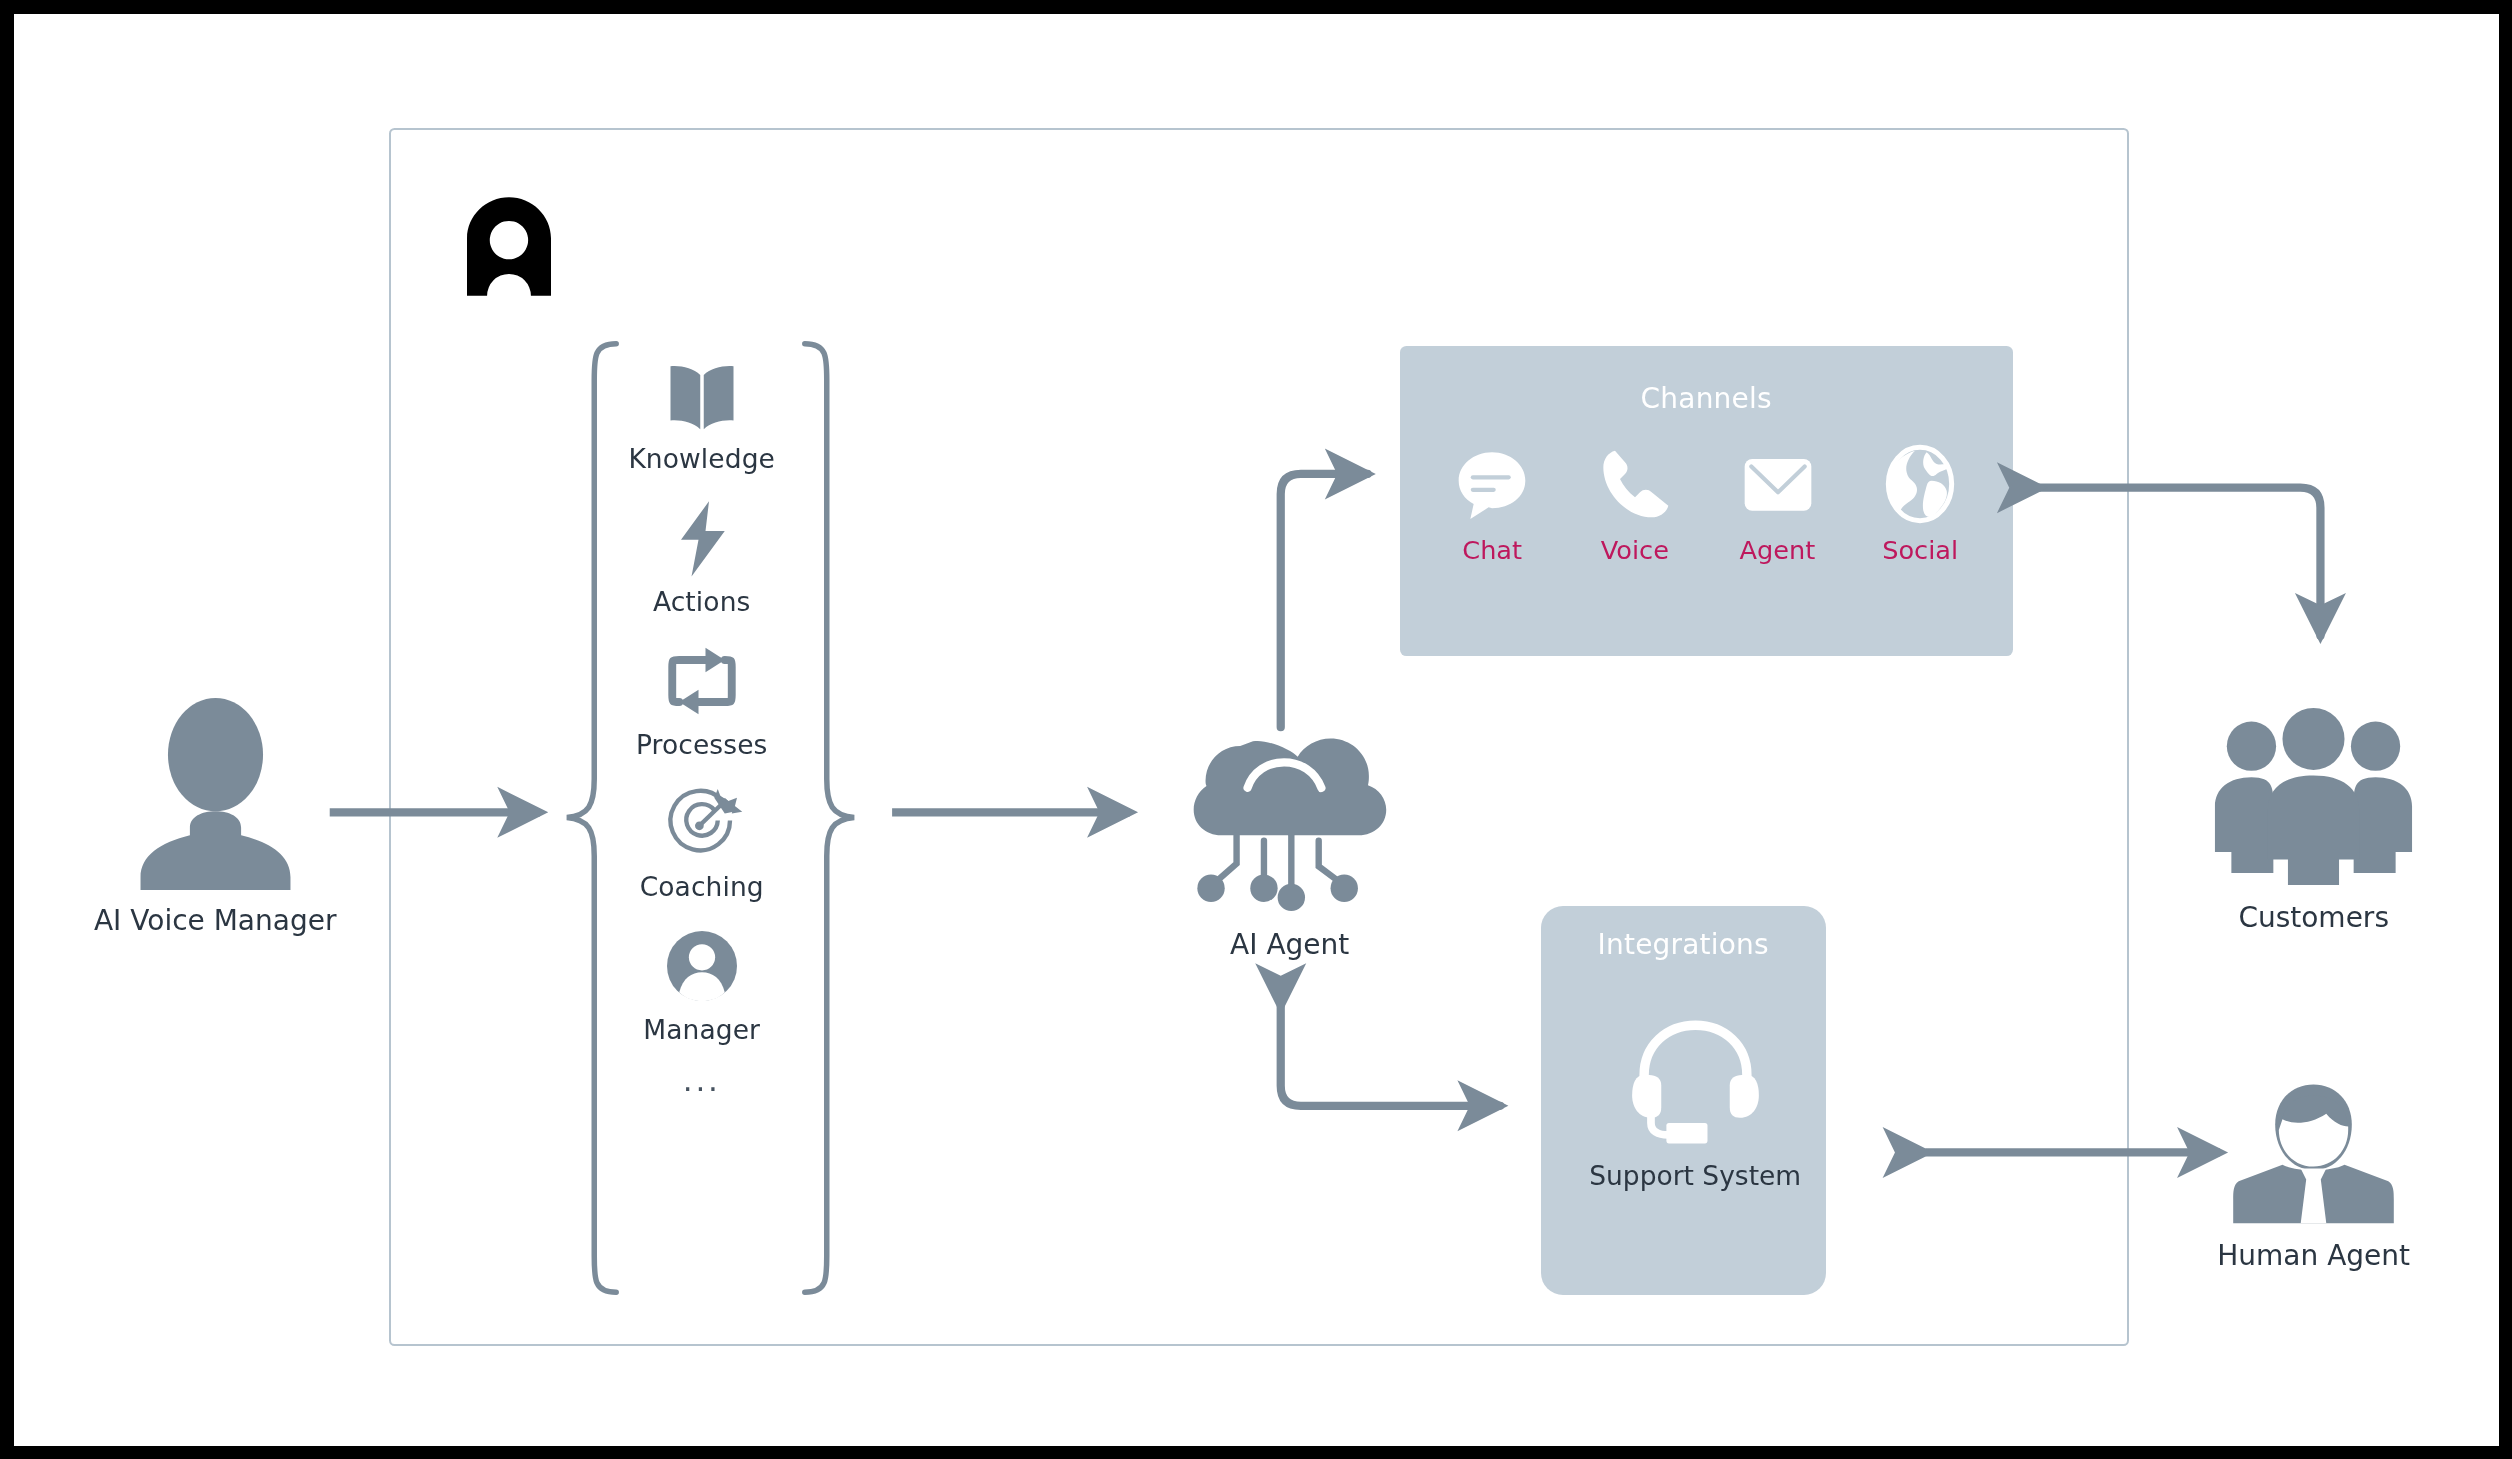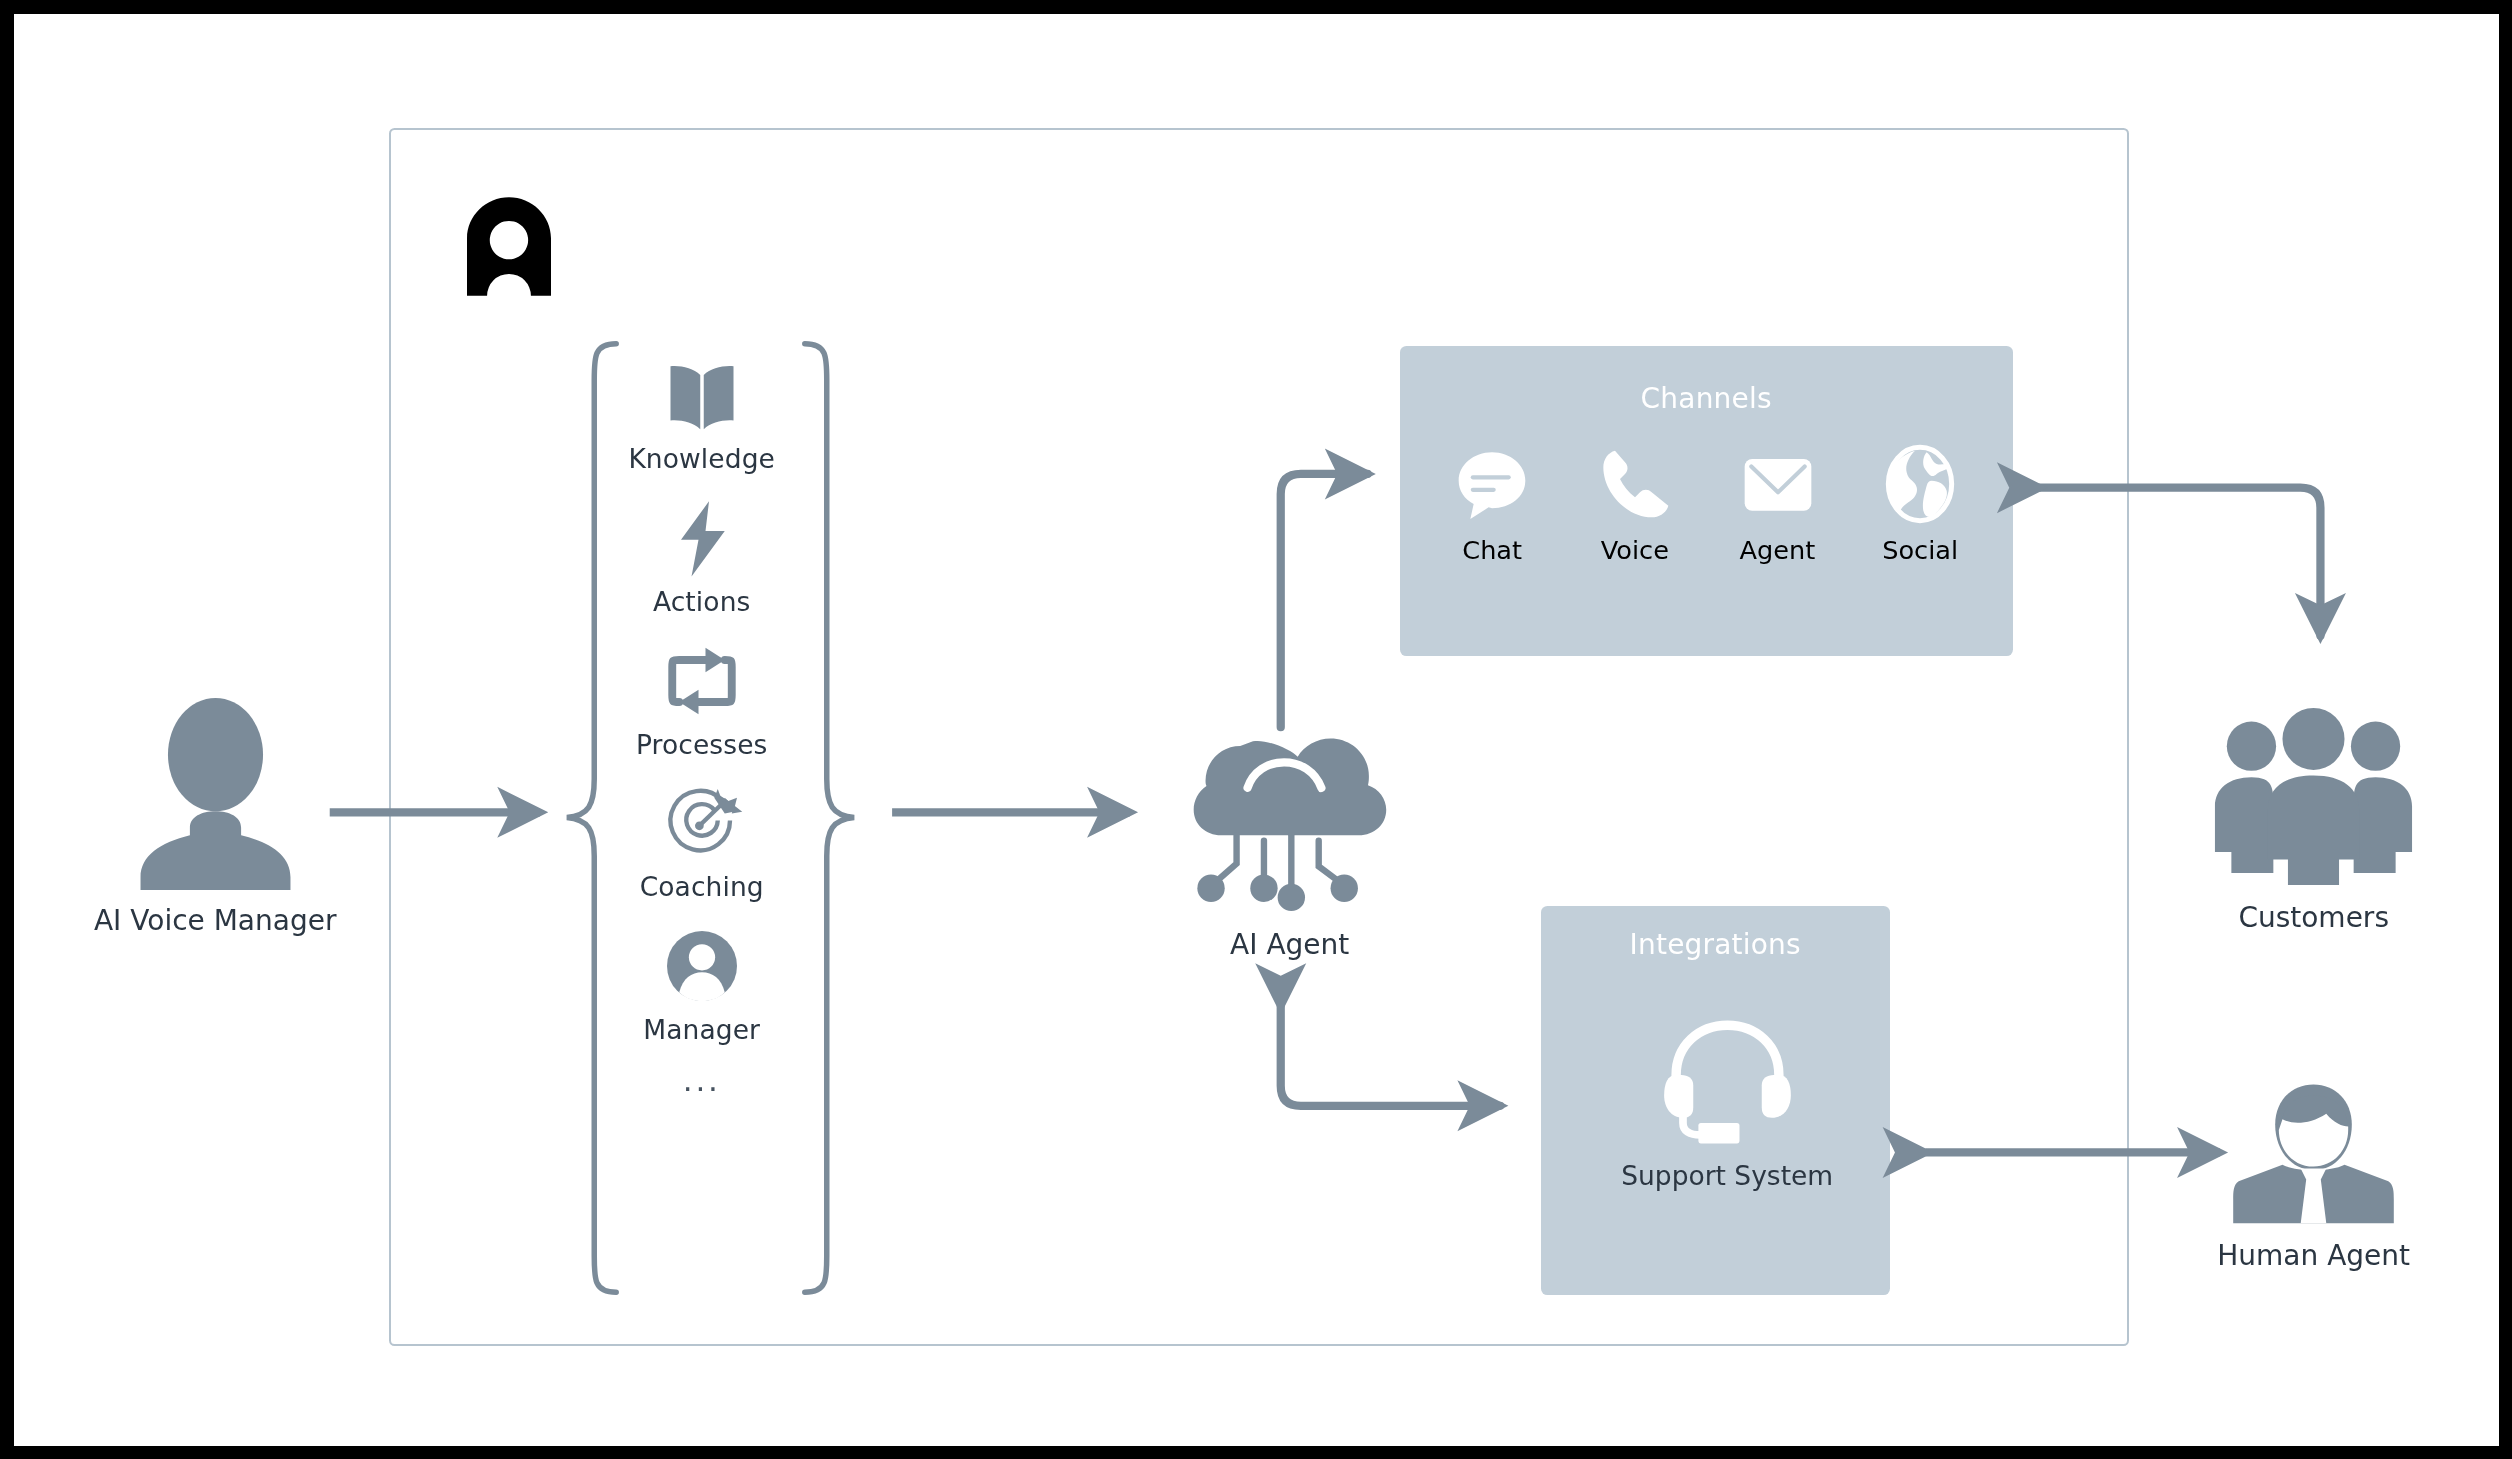--- a/index.html
+++ b/index.html
@@ -151,7 +151,7 @@
   .channel-item .ch-label {
     margin-top: 9.1px;
     font-size: 25.6px;
-    color: #000000;
+    color: #be185d;
   }
 
   #panel-integrations {

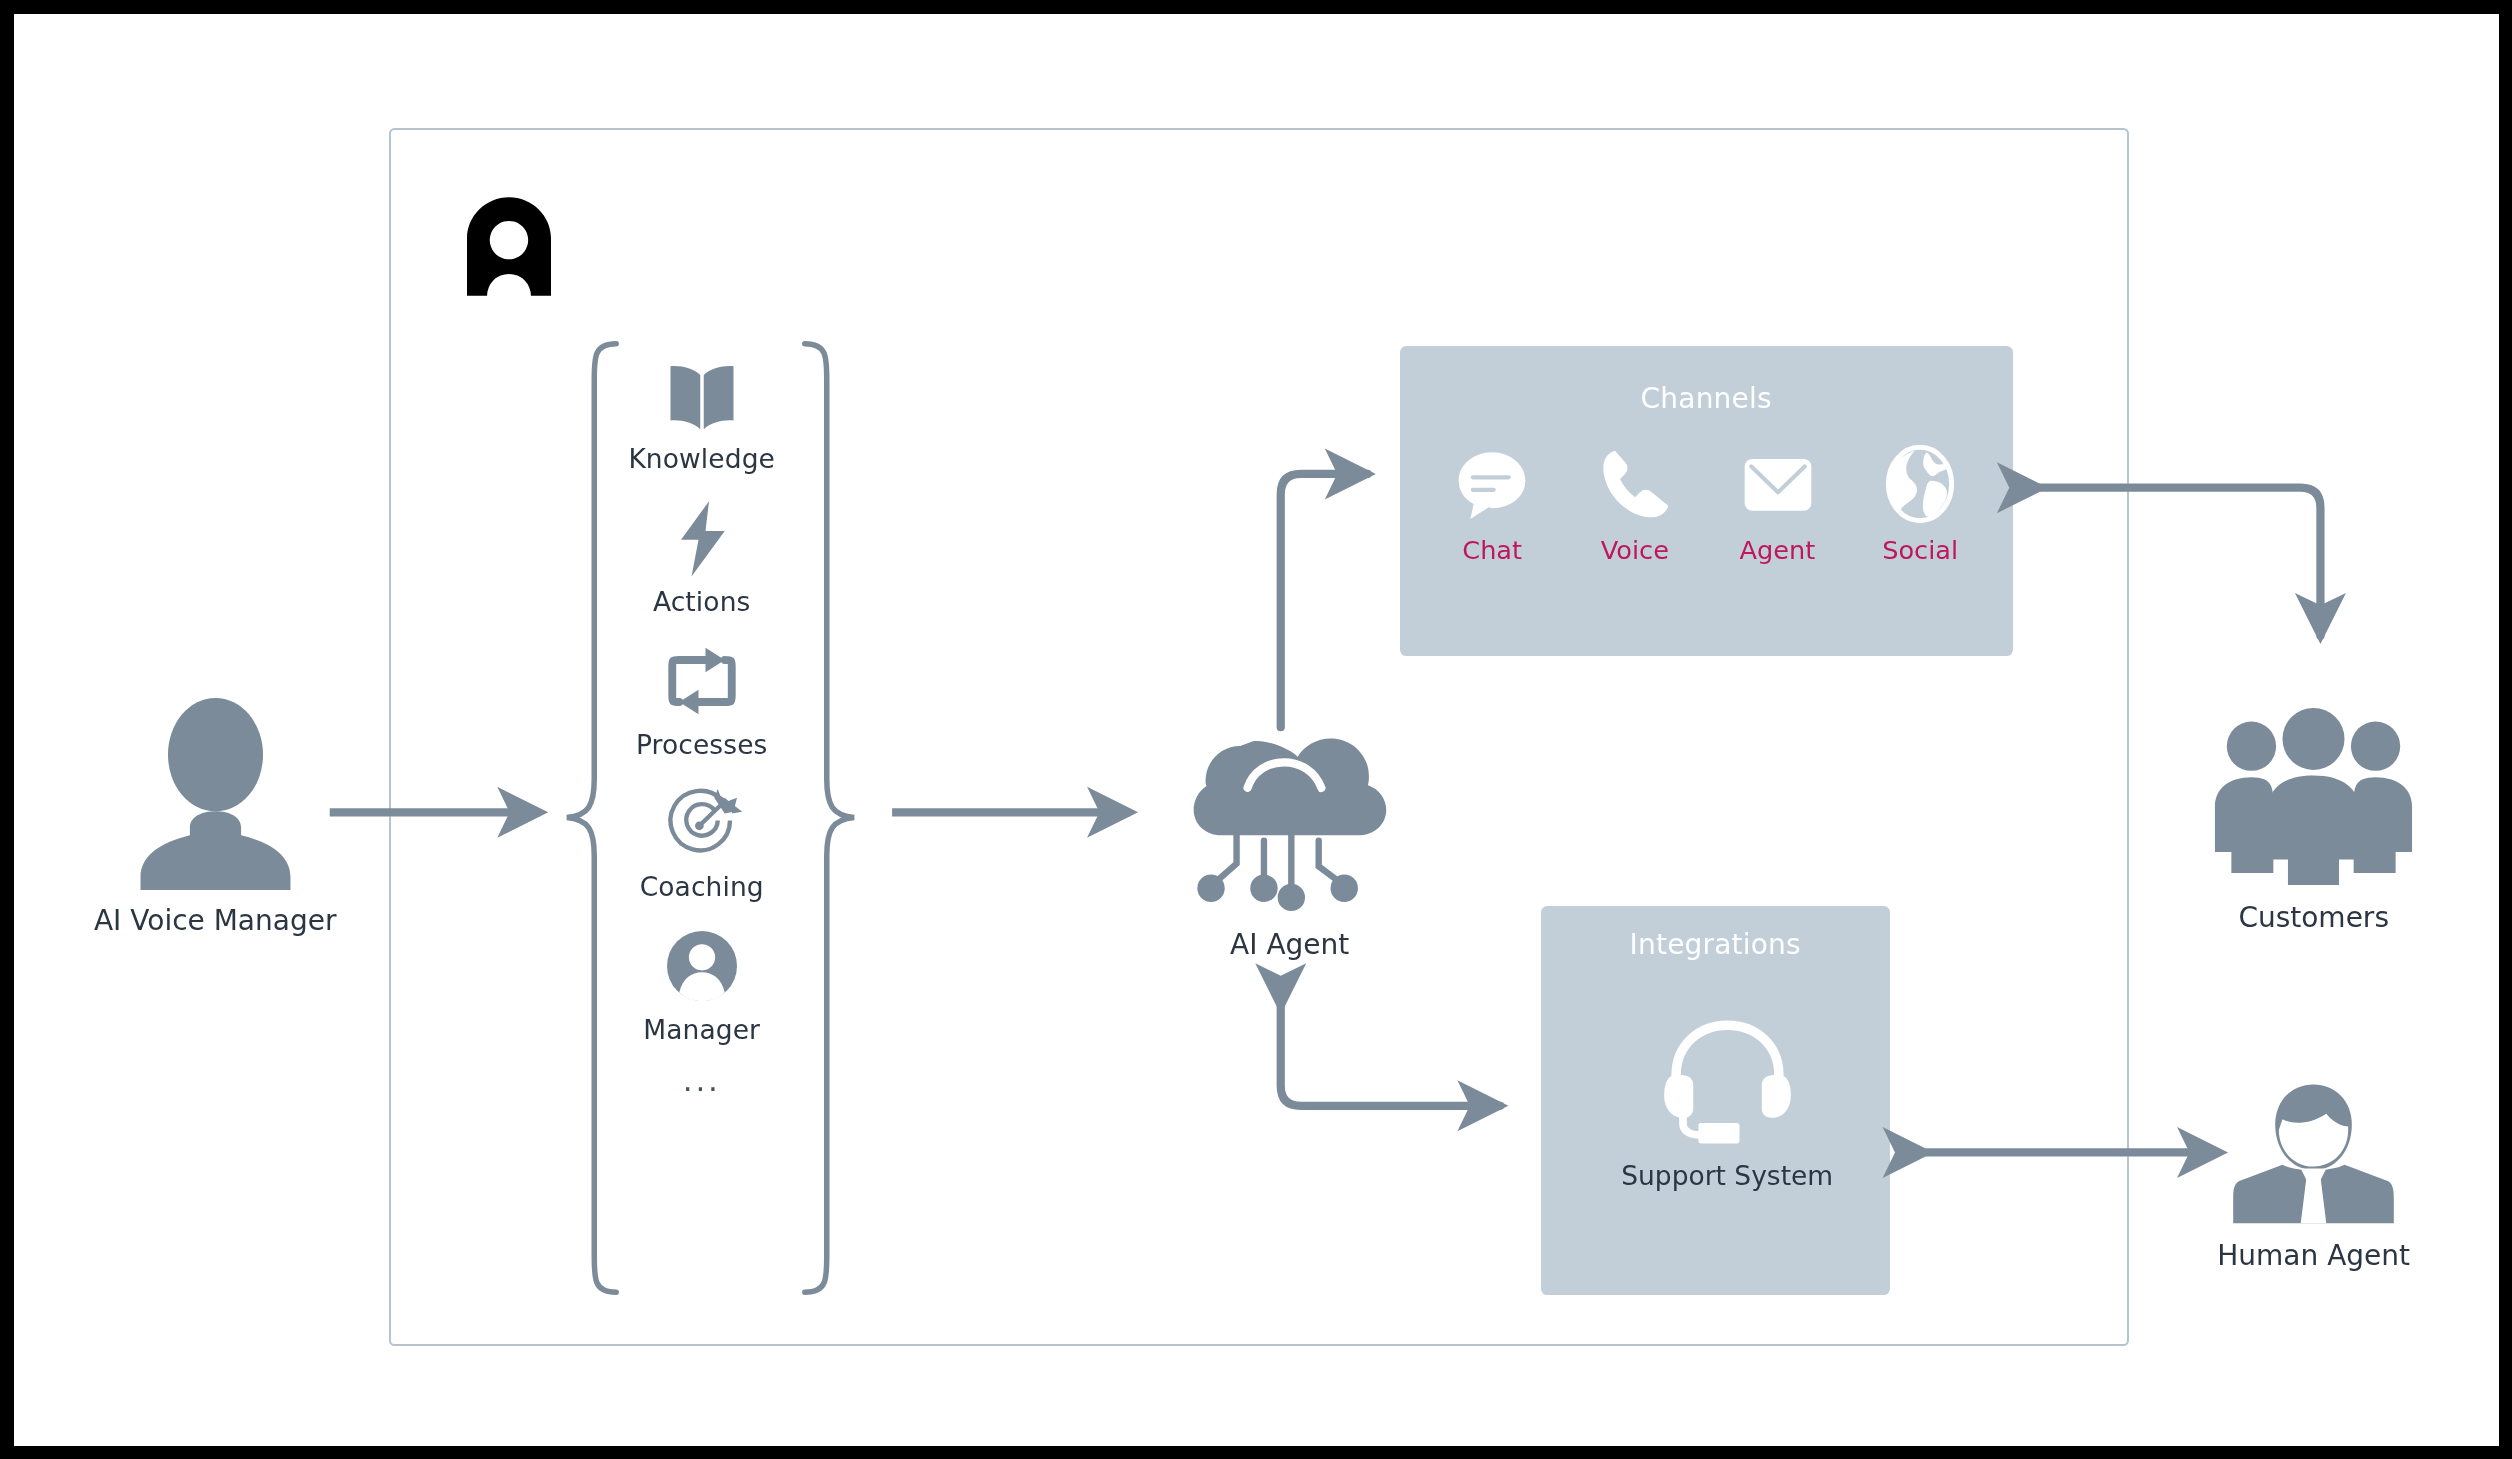--- a/index.html
+++ b/index.html
@@ -157,9 +157,10 @@
   #panel-integrations {
     left: 1527px;
     top: 892px;
-    width: 349px;
+    width: 285px;
     height: 389px;
     padding-top: 22px;
+    border-radius: 22px;
   }
   .integration-item {
     display: flex;

